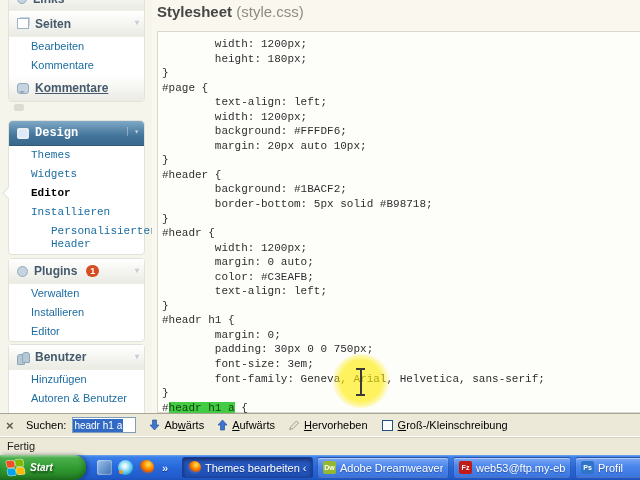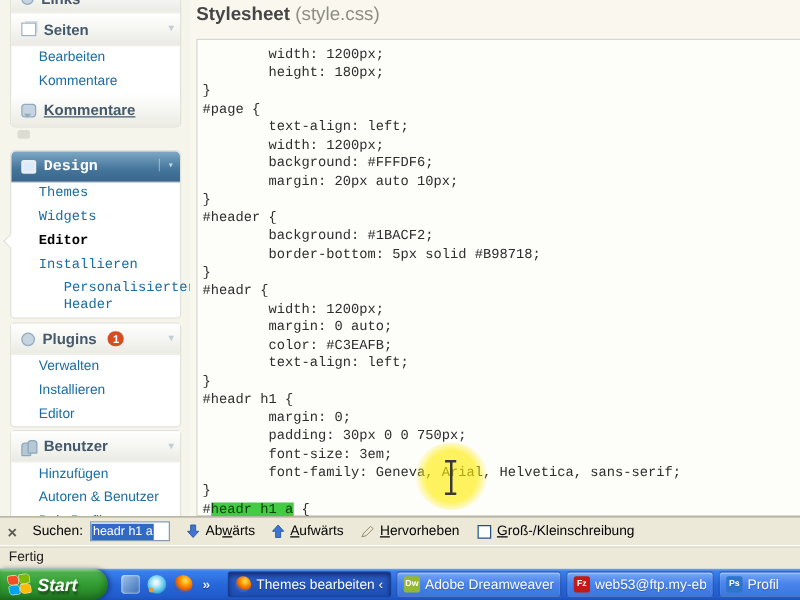--- a/index.html
+++ b/index.html
@@ -105,7 +105,7 @@
   .winflag i { border-radius: 1px 3px 1px 3px; box-shadow: 0 0 0 0.5px rgba(255,255,255,.8); }
   .wf-r { background: #f25022; } .wf-g { background: #7fba00; }
   .wf-b { background: #00a4ef; } .wf-y { background: #ffb900; }
-  .start-label { color: #fff; font-size: 14px; font-weight: bold; font-style: italic;
+  .start-label { color: #fff; font-size: 10px; font-weight: bold; font-style: italic;
                  text-shadow: 1px 2px 2px rgba(0,0,0,.5); }
   .quicklaunch { position: absolute; left: 92px; top: 0; height: 25px; display: flex;
                  align-items: center; gap: 6px; padding-left: 5px; }

